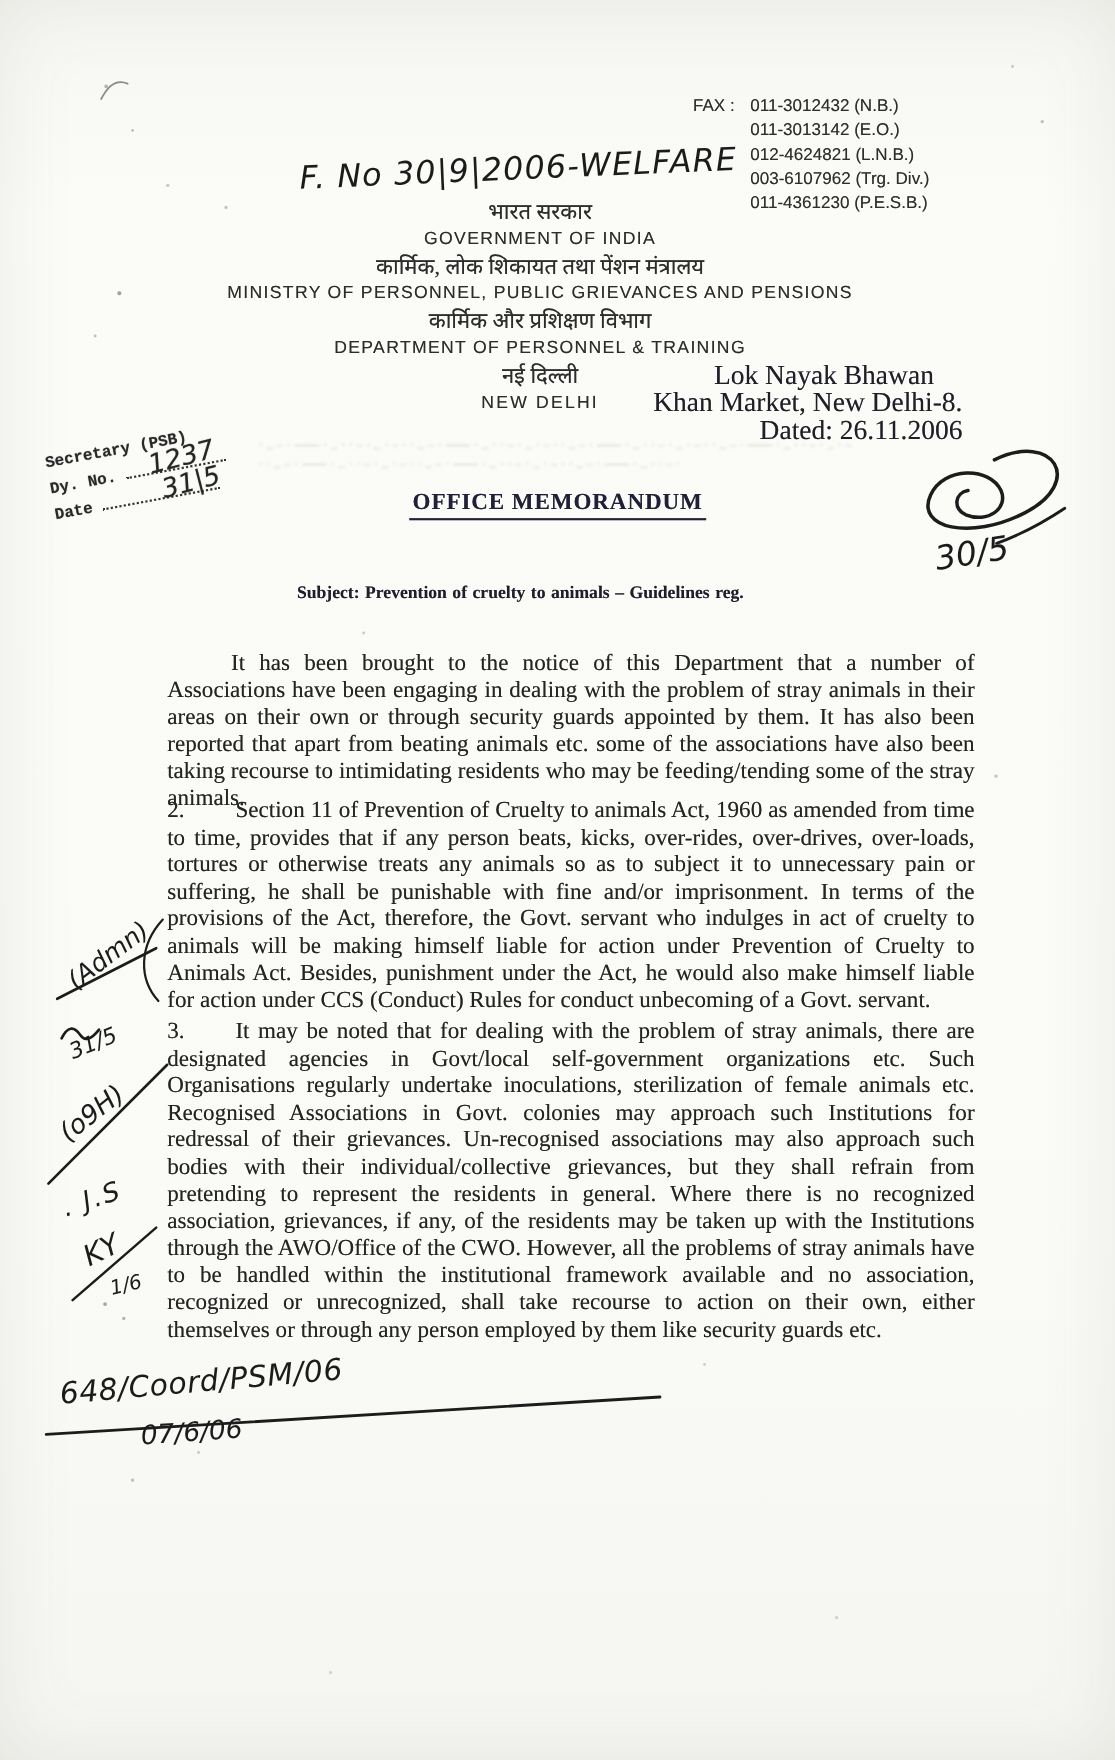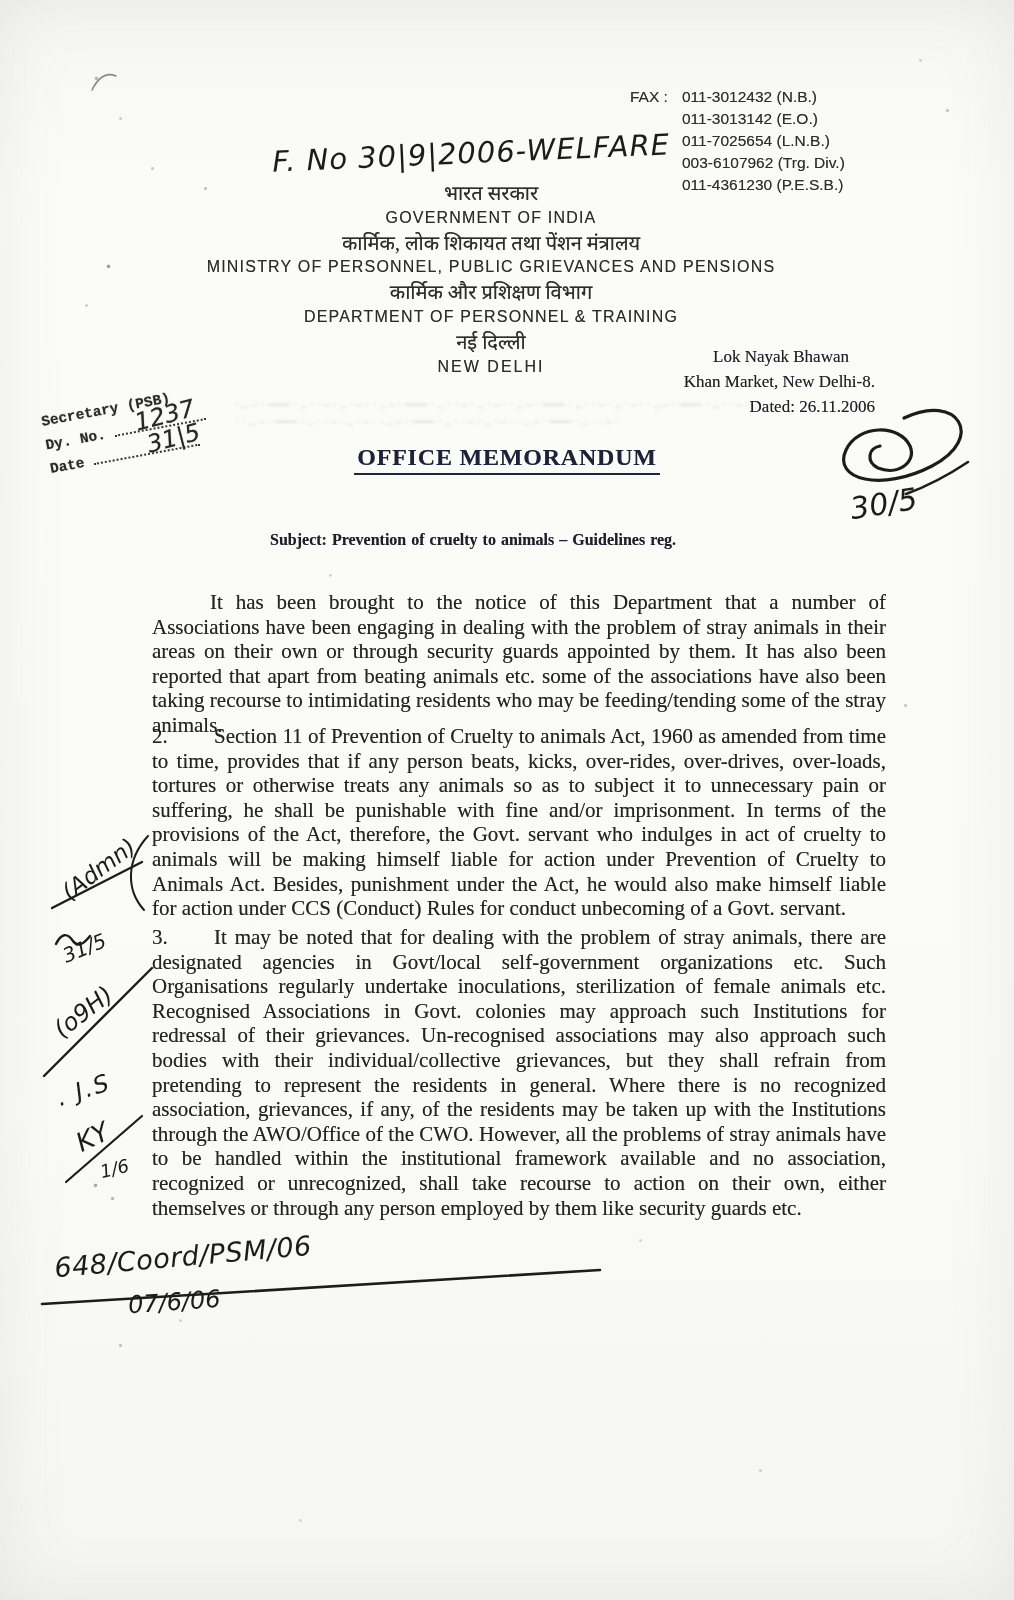--- a/index.html
+++ b/index.html
@@ -95,7 +95,7 @@
     <div>
       <div>011-3012432 (N.B.)</div>
       <div>011-3013142 (E.O.)</div>
-      <div>011-7025654 (L.N.B.)</div>
+      <div>012-4624821 (L.N.B.)</div>
       <div>003-6107962 (Trg. Div.)</div>
       <div>011-4361230 (P.E.S.B.)</div>
     </div>

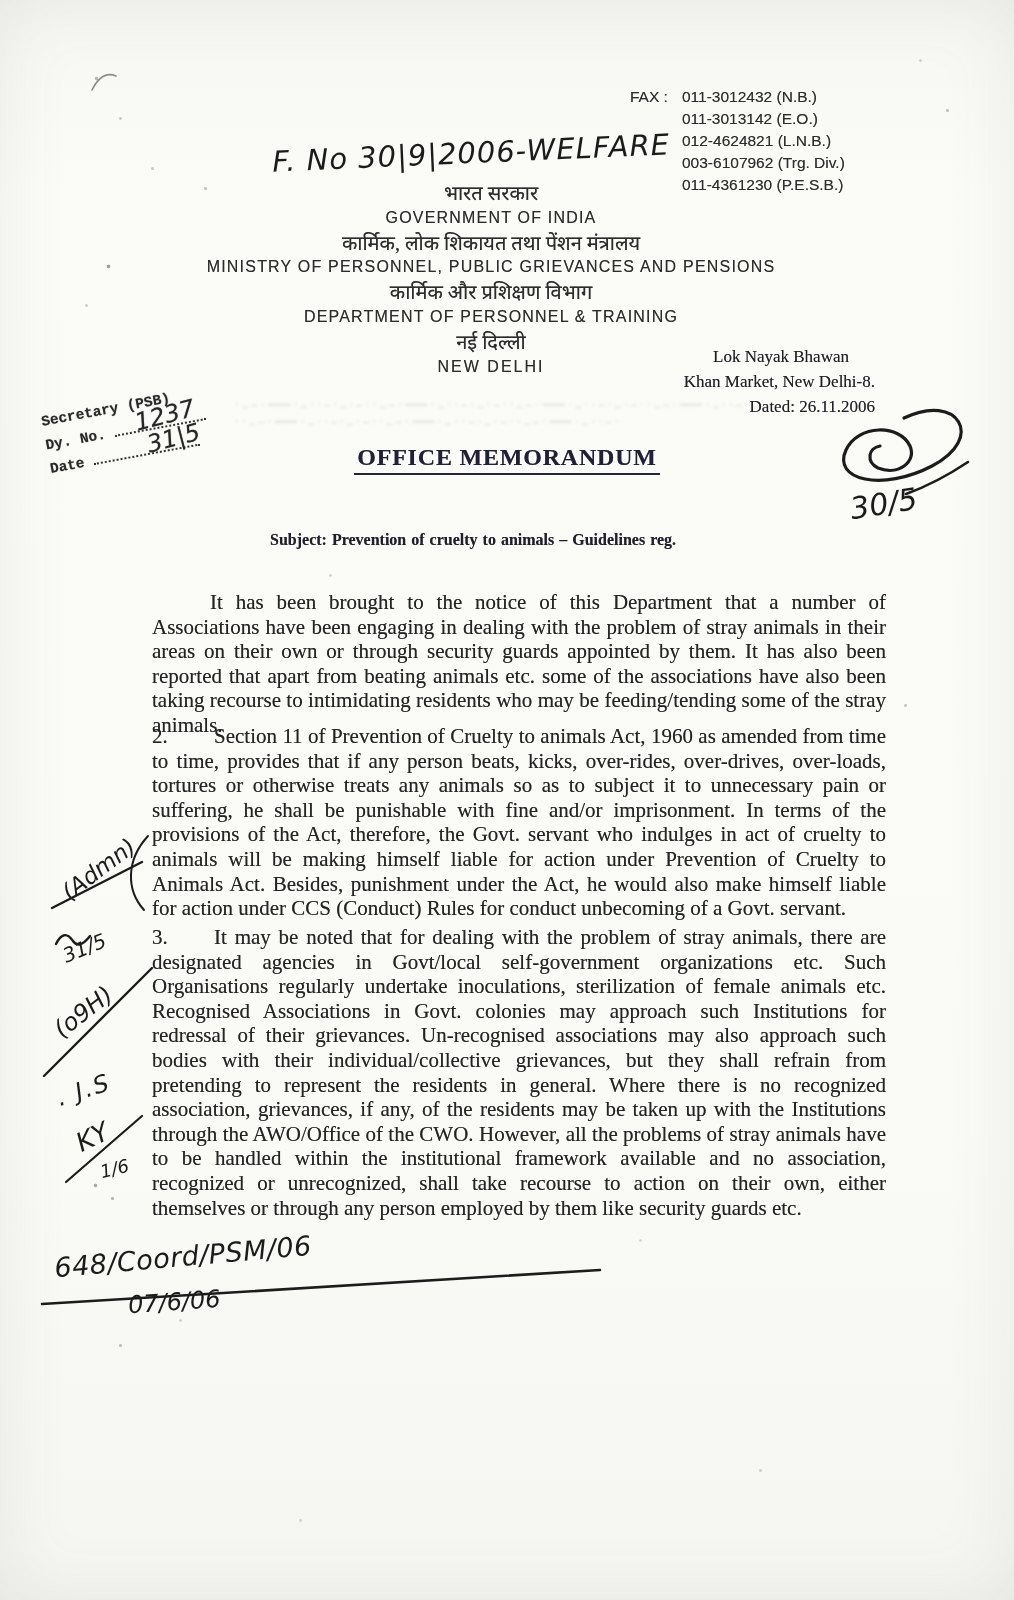--- a/index.html
+++ b/index.html
@@ -31,7 +31,7 @@
   .hdr .en{font-family:"Liberation Sans",sans-serif;font-size:16px;letter-spacing:1.2px;}
   .hdr .en.small{letter-spacing:2px;}
   
-  .addr{right:139px;top:344px;text-align:right;font-size:17px;line-height:25px;color:#1f1f28;}
+  .addr{right:139px;top:329px;text-align:right;font-size:25px;line-height:25px;color:#1f1f28;}
   .addr .l1{padding-right:26px;}
   
   .stamp{left:44px;top:390px;width:215px;transform:rotate(-10.5deg);

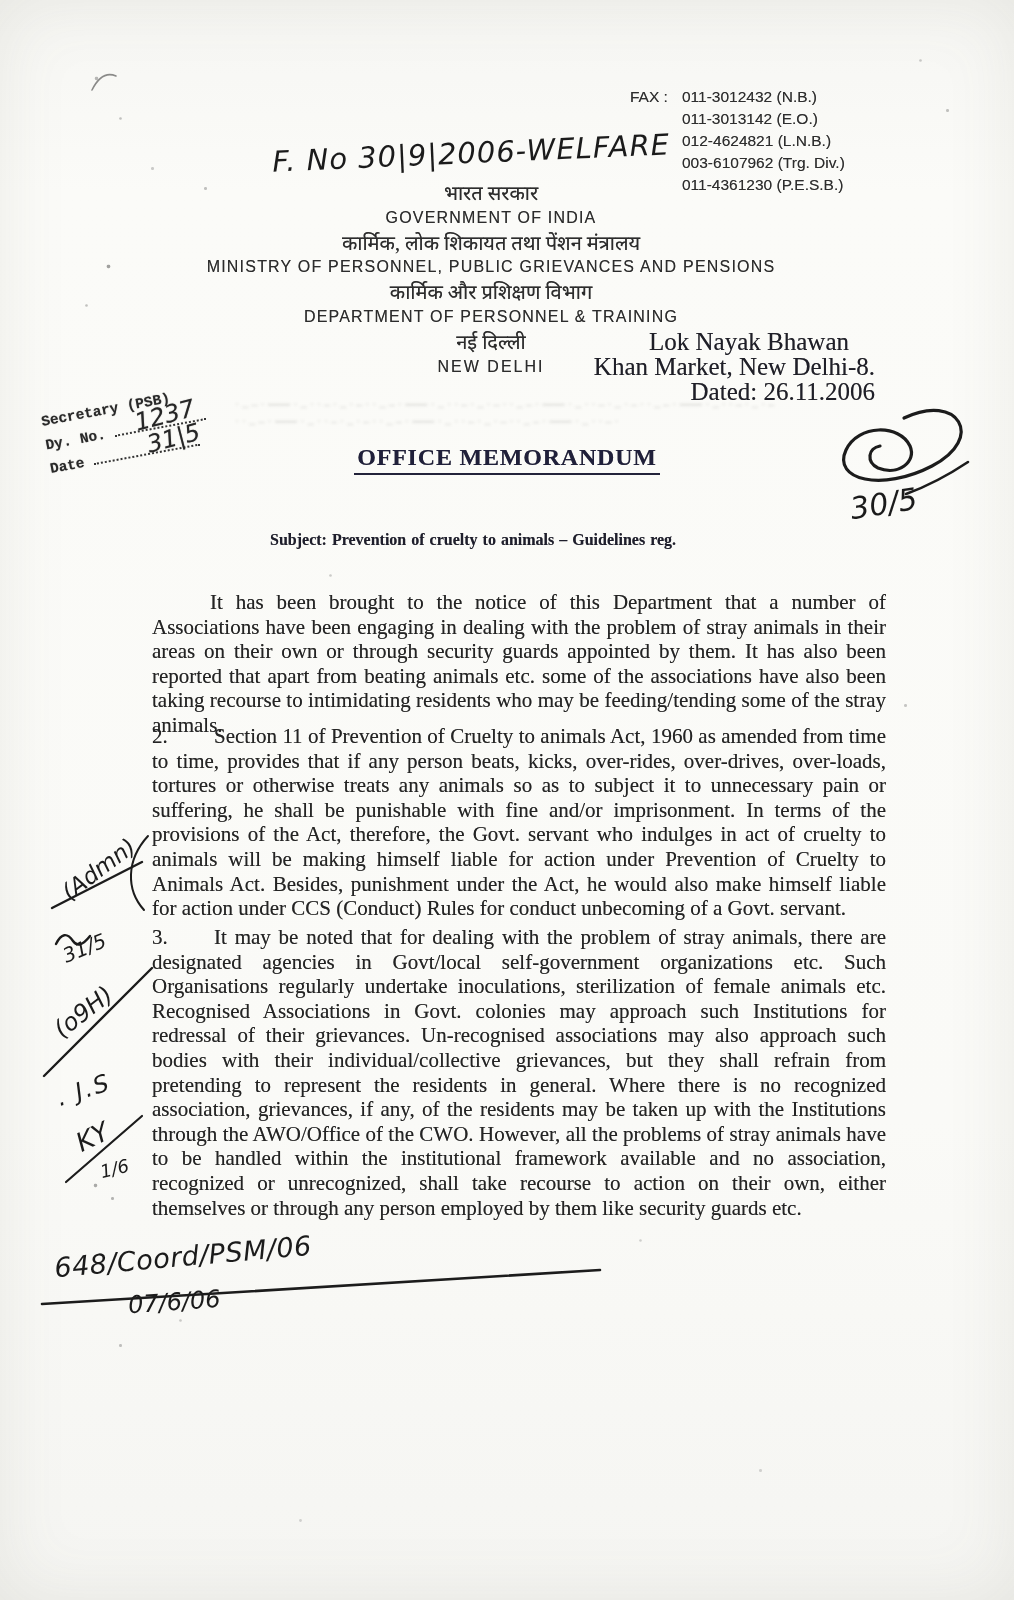--- a/index.html
+++ b/index.html
@@ -43,7 +43,7 @@
   .hw-datev{left:100px;top:40px;font-size:23px;}
   
   .omtitle{left:0;top:444px;width:1014px;text-align:center;}
-  .omtitle span{display:inline-block;font-weight:bold;font-size:24px;letter-spacing:.8px;
+  .omtitle span{display:inline-block;font-weight:bold;font-size:21px;letter-spacing:.8px;
     color:#20203a;border-bottom:2.5px solid #23233a;padding:0 3px 2px;}
   
   .subject{left:270px;top:531px;font-weight:bold;font-size:16px;color:#1e1e2c;word-spacing:1px;}

